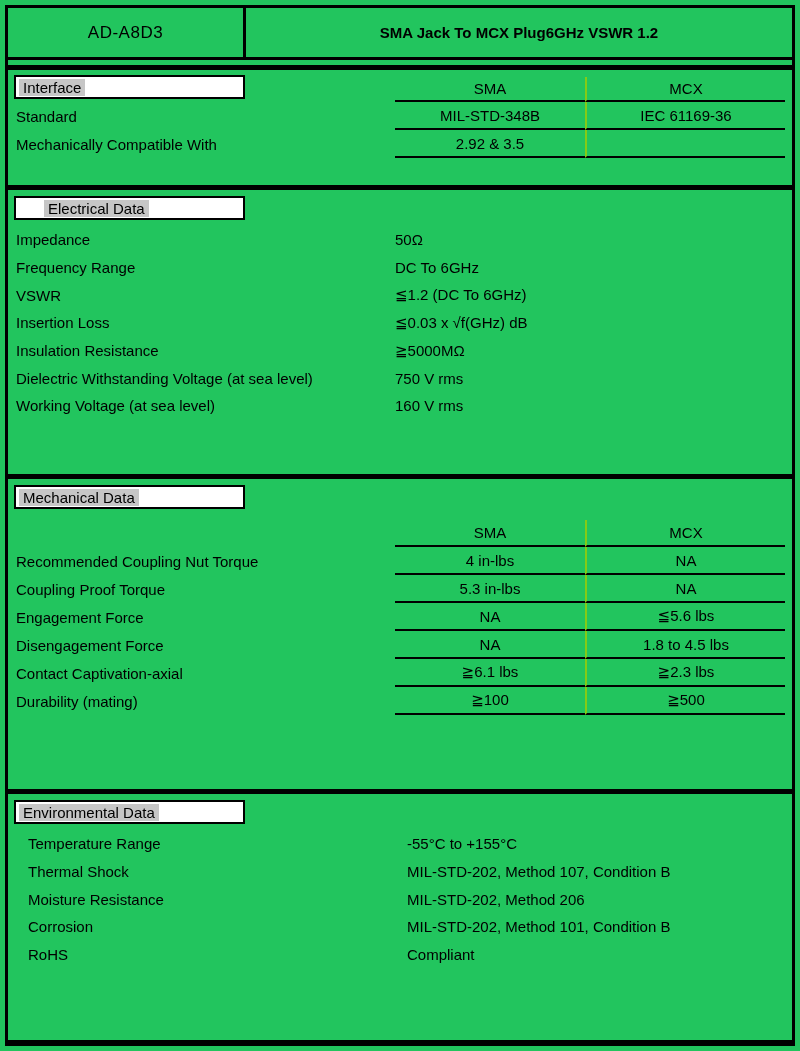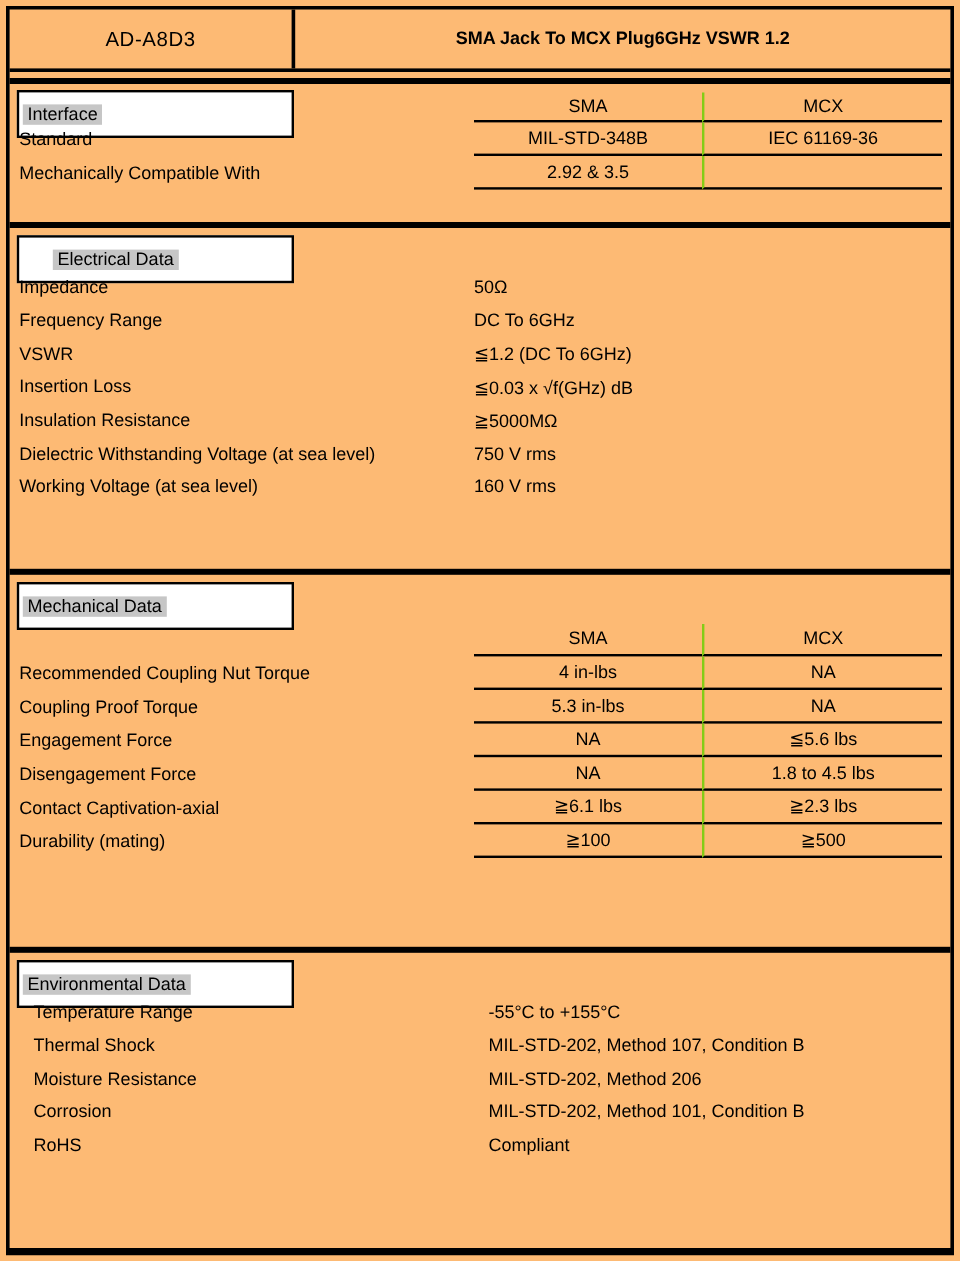--- a/index.html
+++ b/index.html
@@ -9,7 +9,7 @@
     font-family: "Liberation Sans", "DejaVu Sans", sans-serif;
     color: #000;
   }
-  .page { position: relative; width: 800px; height: 1051px; background: #fdba74; overflow: hidden; }
+  .page { position: relative; width: 800px; height: 1051px; background: #22c55e; overflow: hidden; }
   .frame {
     position: absolute; left: 5px; top: 5px; width: 790px; height: 1041px;
     border: 3px solid #000; border-bottom-width: 6px; pointer-events: none;

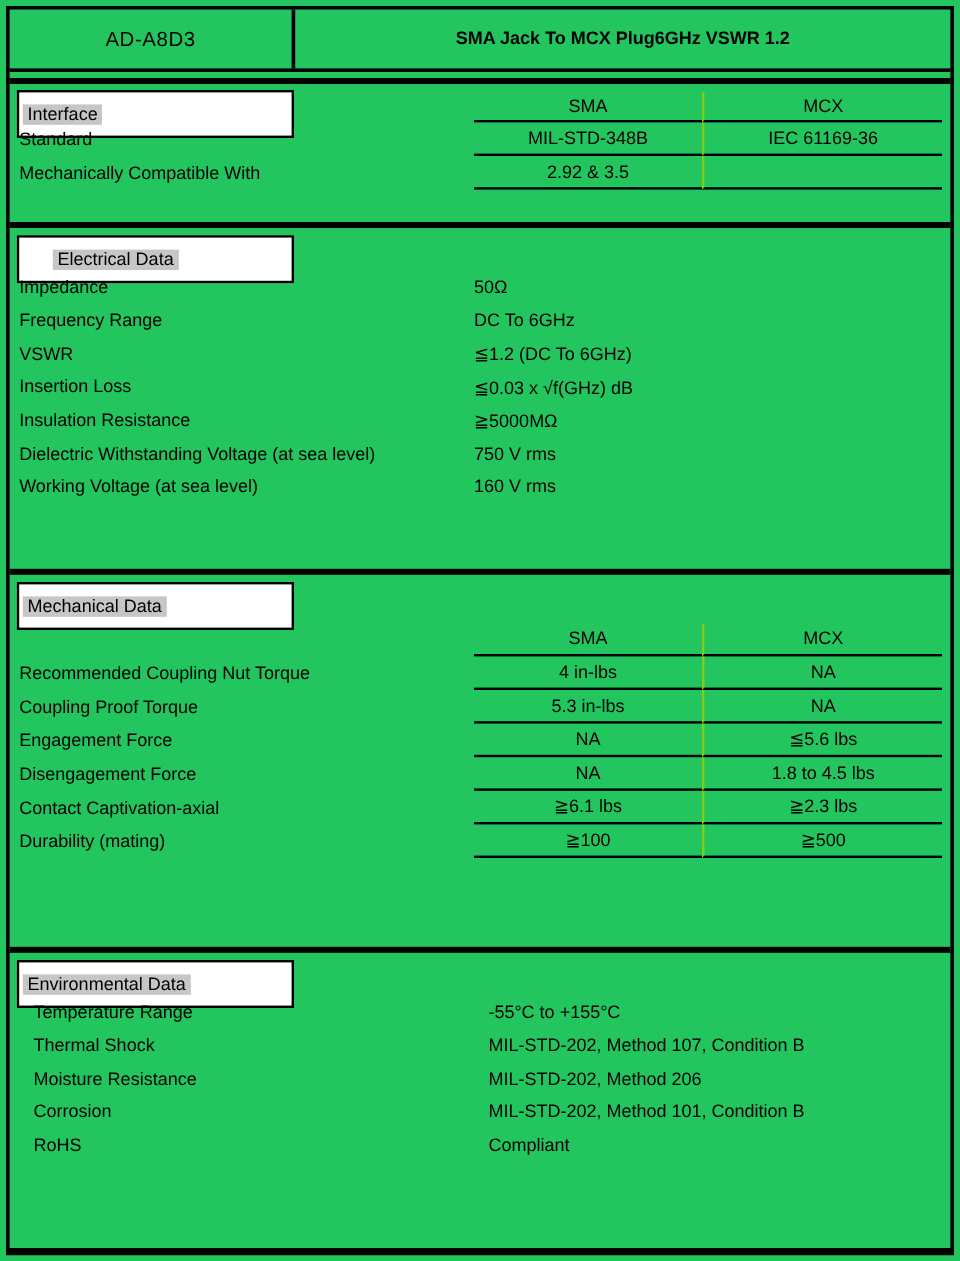--- a/index.html
+++ b/index.html
@@ -38,7 +38,7 @@
   .bar-environmental { top: 789px; }
 
   .section-title-box {
-    position: absolute; left: 14px; width: 231px; height: 40px;
+    position: absolute; left: 14px; width: 231px; height: 24px;
     border: 2px solid #000; display: flex; align-items: center;
     padding-left: 3px; font-size: 15px; background: #fff;
   }

